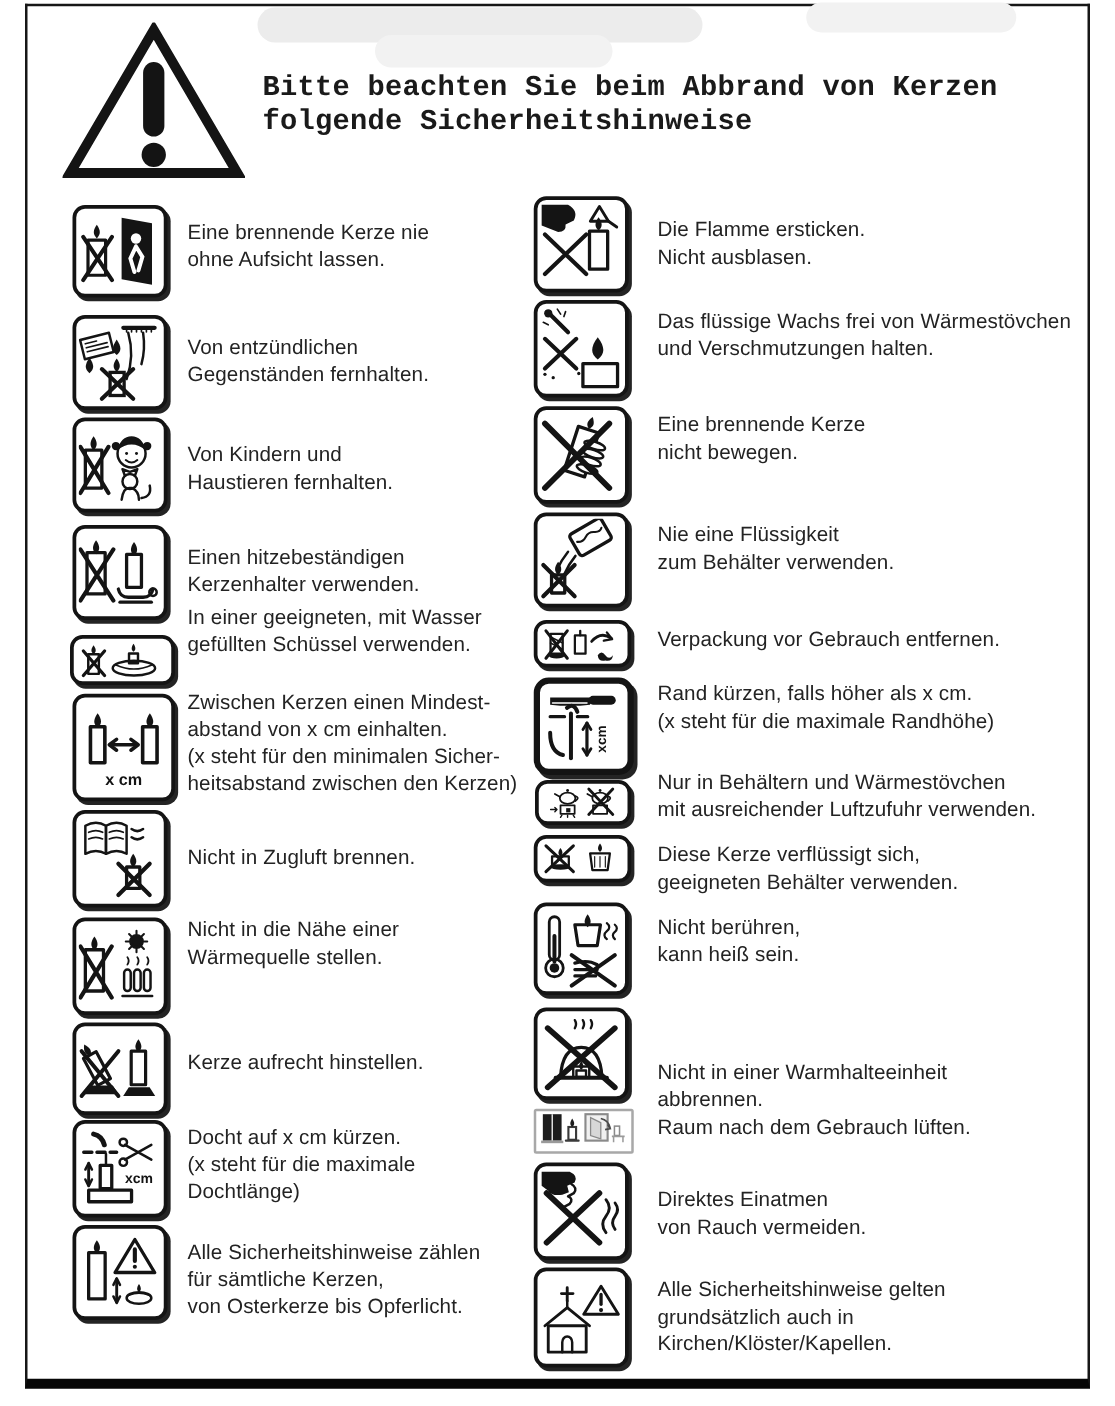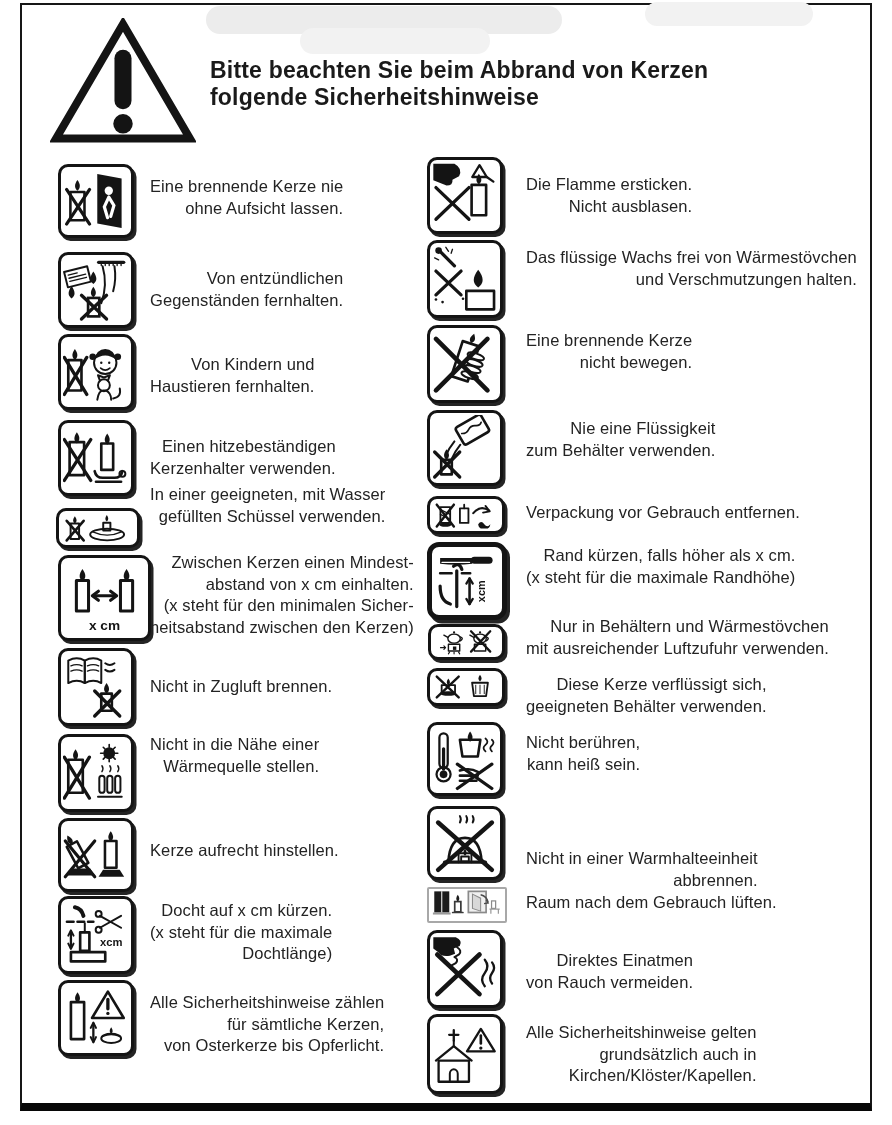--- a/index.html
+++ b/index.html
@@ -17,7 +17,7 @@
   .page-title {
     position:absolute; left:210px; top:57px;
     font-size:23px; font-weight:bold; line-height:27px; letter-spacing:0.2px;
-    color:#1a1a1a; white-space:pre;
+    color:#1a1a1a; white-space:pre;font-family:Liberation Mono, monospace;
   }
   .item { display:contents; }
   .iconbox {

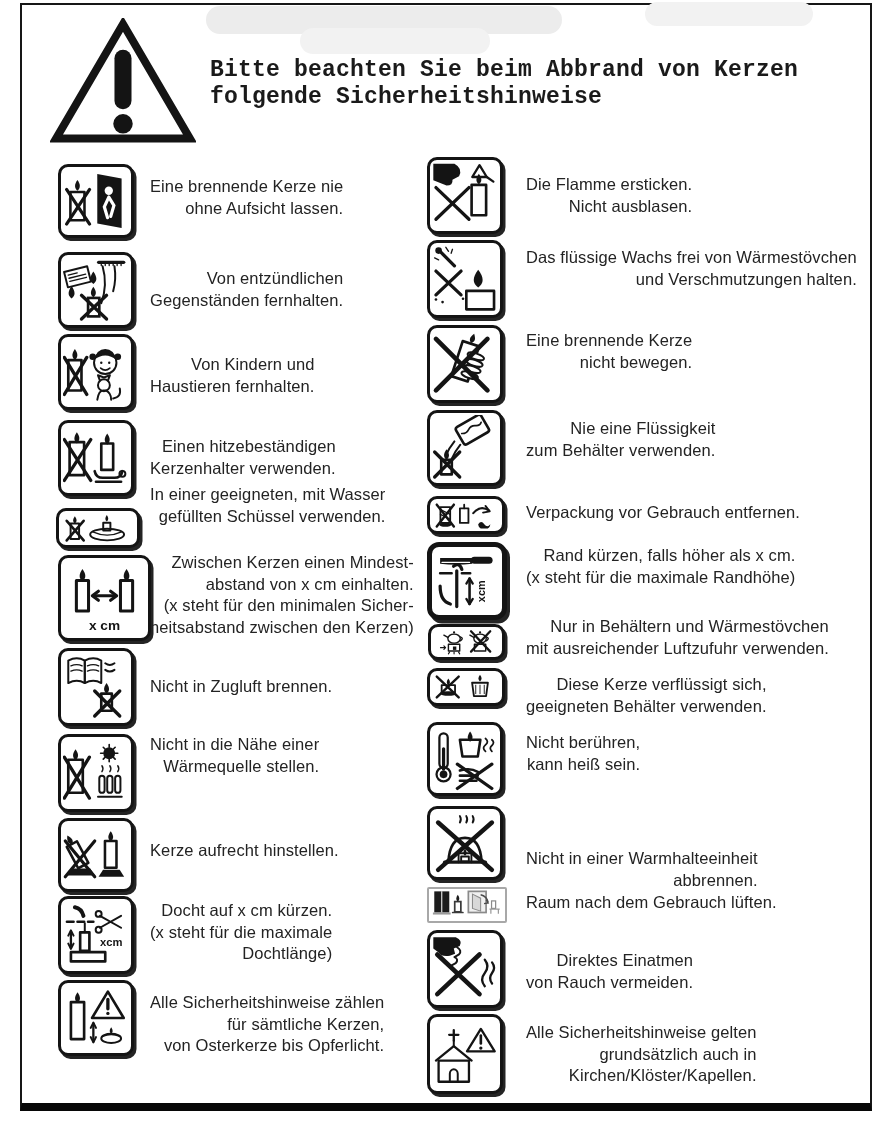--- a/index.html
+++ b/index.html
@@ -30,7 +30,7 @@
   .iconbox.gray { border:2px solid #a8a8a8; border-radius:2px; box-shadow:none; padding:1px; }
   .caption {
     position:absolute; font-size:16.5px; line-height:21.5px; color:#232323;
-    white-space:pre; letter-spacing:0.1px;text-align:right;
+    white-space:pre; letter-spacing:0.1px;
   }
   .svgtext { font-family:"Liberation Sans", sans-serif; font-weight:bold; fill:#141414; }
 </style>

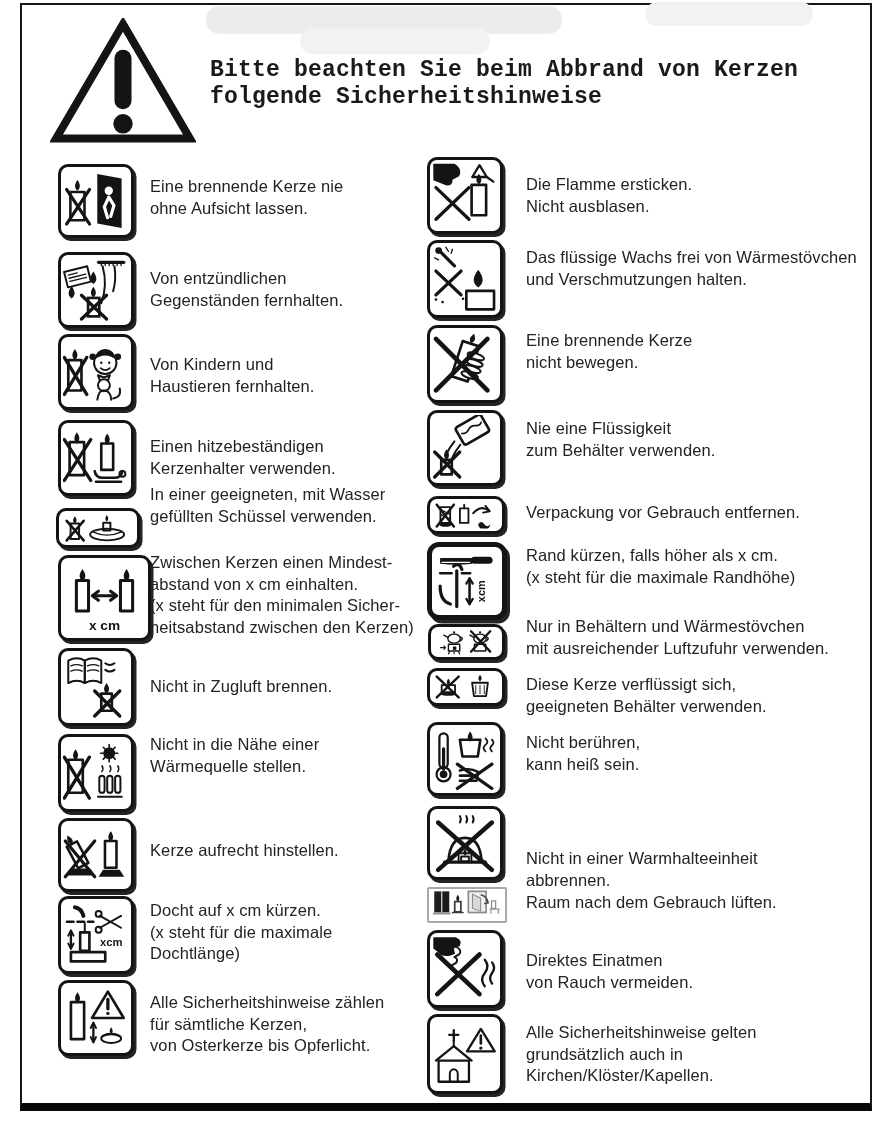--- a/index.html
+++ b/index.html
@@ -164,7 +164,7 @@
 </div>
 
 <div class="item">
-  <div class="iconbox" style="left:58px;top:555px;width:93px;height:86px">
+  <div class="iconbox" style="left:58px;top:555px;width:82px;height:86px">
     <svg viewBox="0 0 100 100">
         <g fill="none" stroke="#141414" stroke-width="4" stroke-linecap="round" stroke-linejoin="round">
       <rect x="13" y="27" width="16" height="40"></rect>

